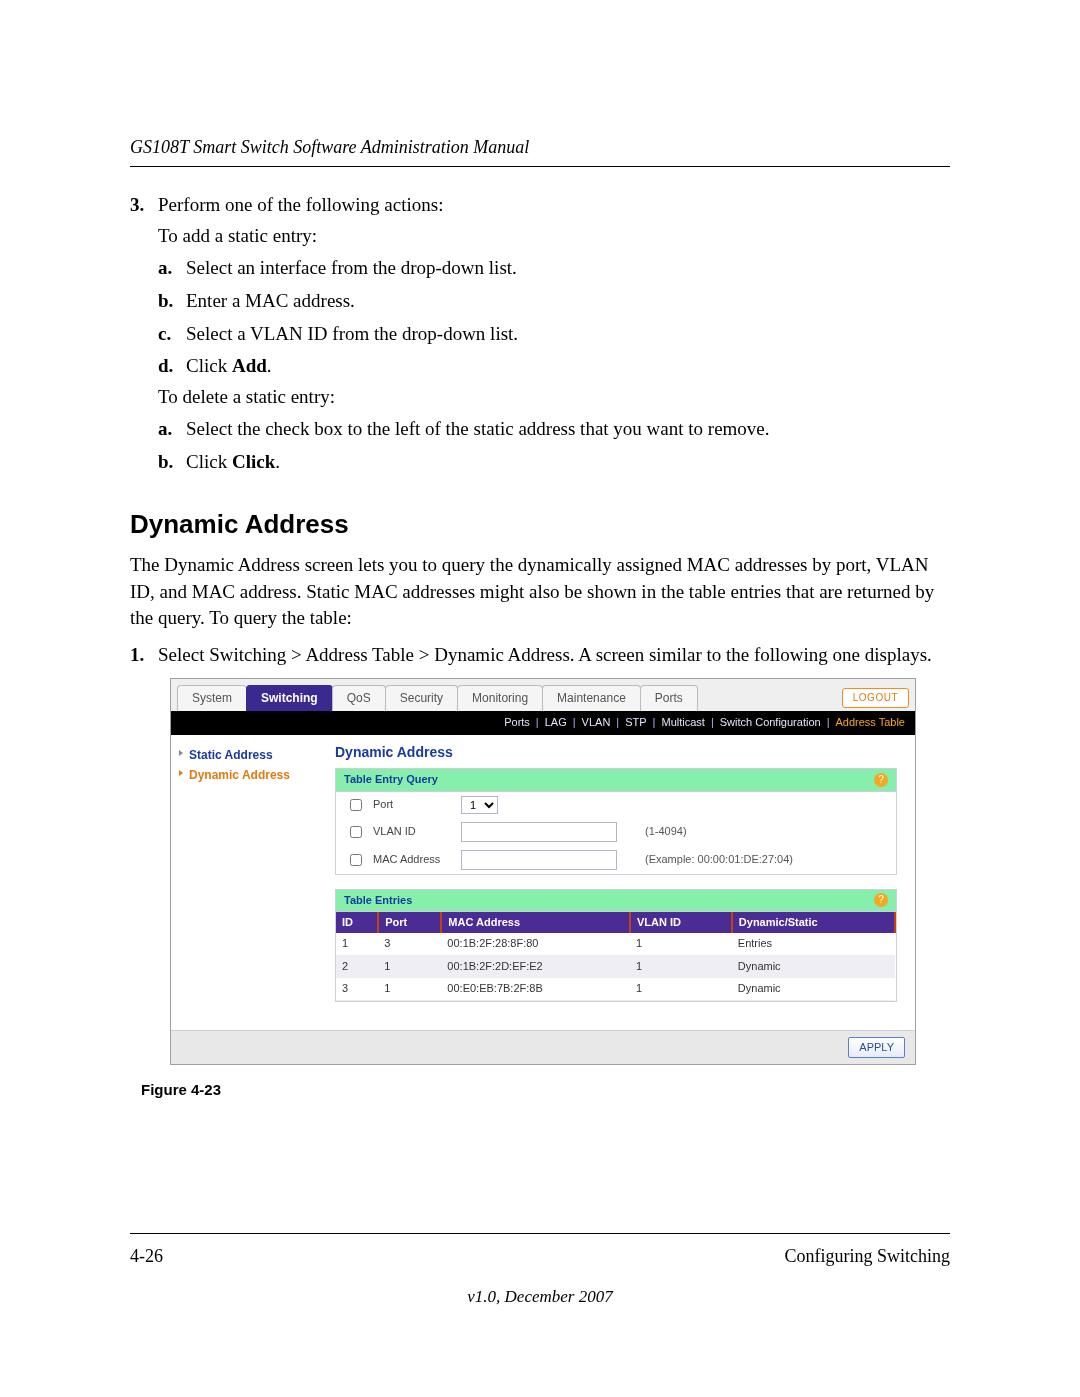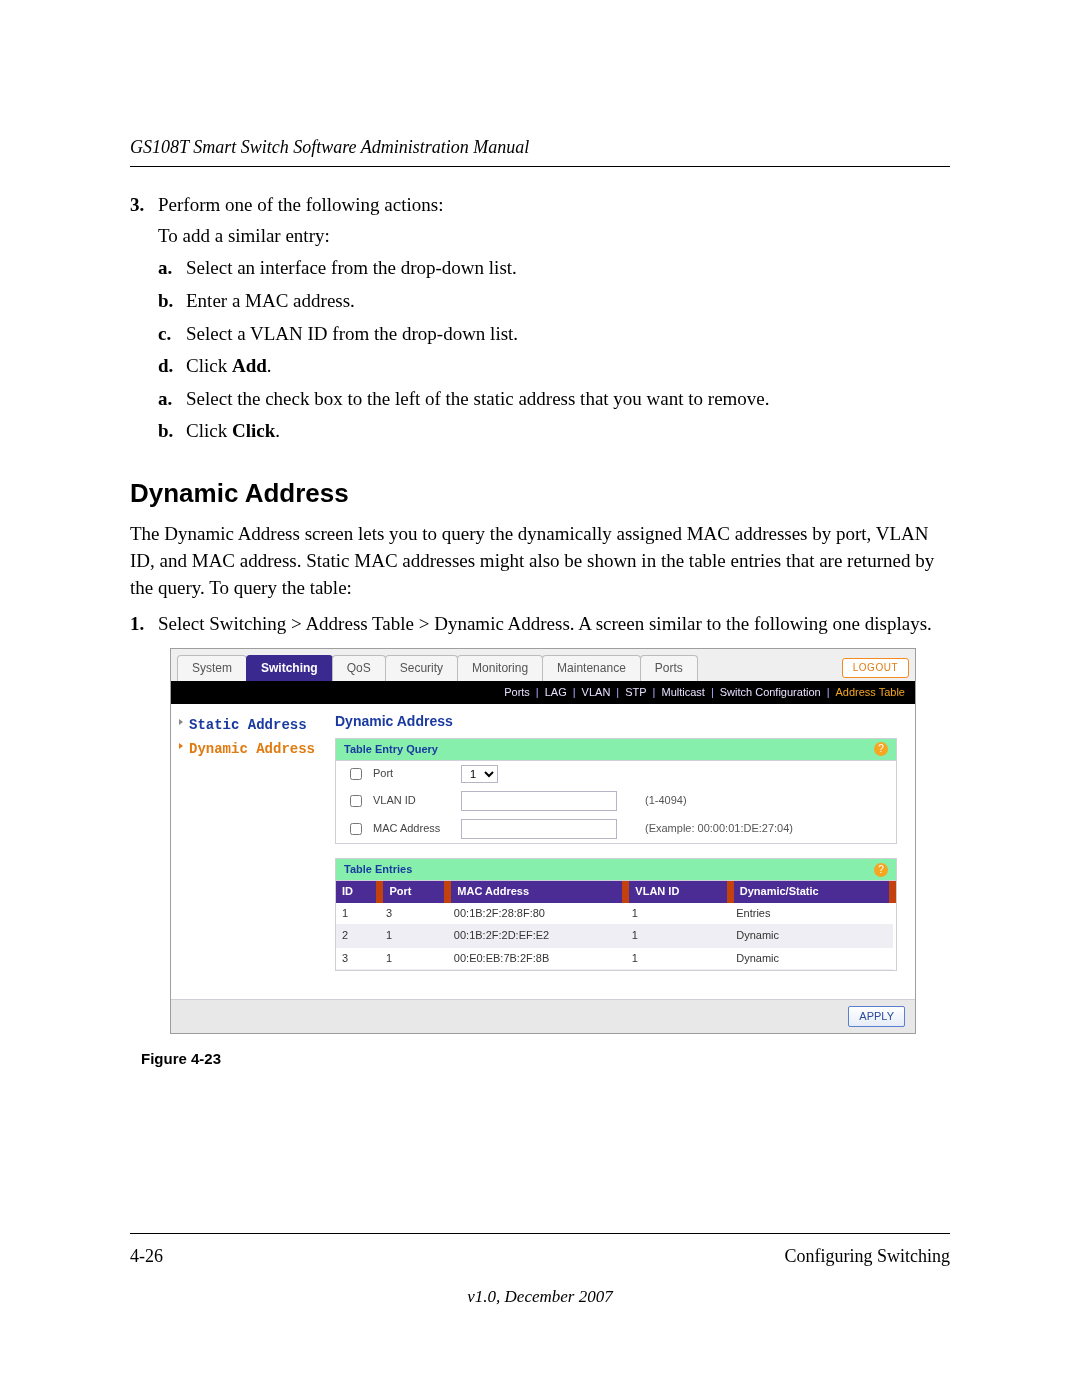--- a/index.html
+++ b/index.html
@@ -267,7 +267,7 @@
       <div class="step-num">3.</div>
       <div>Perform one of the following actions:</div>
     </div>
-    <div class="sub-intro">To add a similar entry:</div>
+    <div class="sub-intro">To add a static entry:</div>
     <div class="substep">
         <div class="substep-num">a.</div>
         <div>Select an interface from the drop-down list.</div>

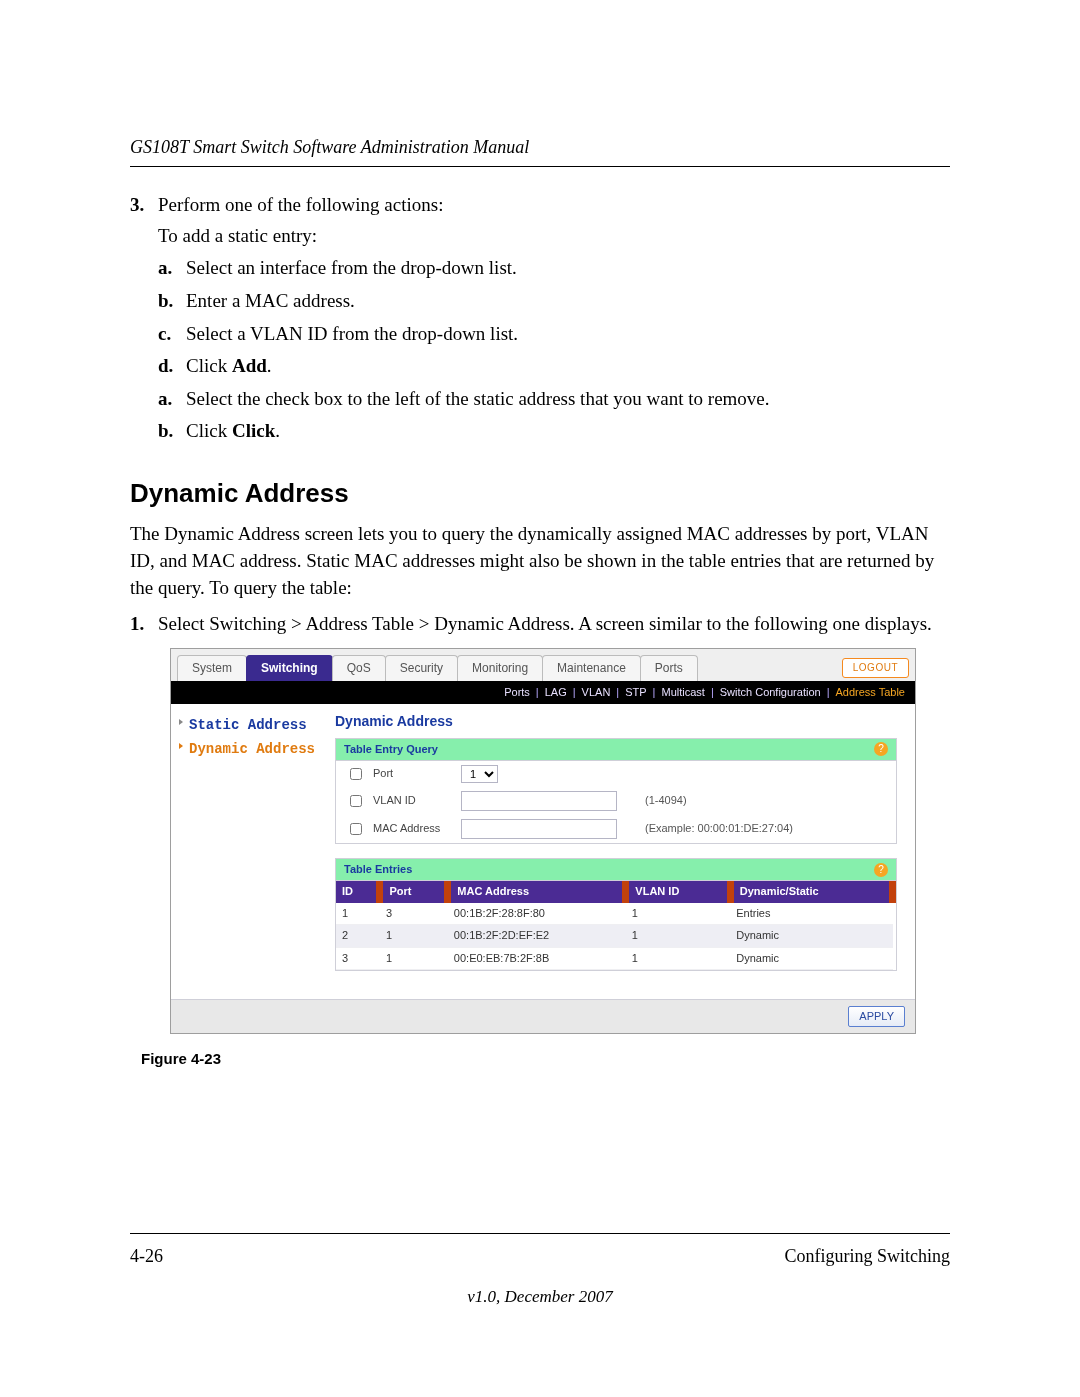--- a/index.html
+++ b/index.html
@@ -284,6 +284,7 @@
         <div class="substep-num">d.</div>
         <div><span>Click </span><span class="bold">Add</span><span>.</span></div>
       </div>
+    <div class="sub-intro">To delete a static entry:</div>
     <div class="substep">
         <div class="substep-num">a.</div>
         <div>Select the check box to the left of the static address that you want to remove.</div>

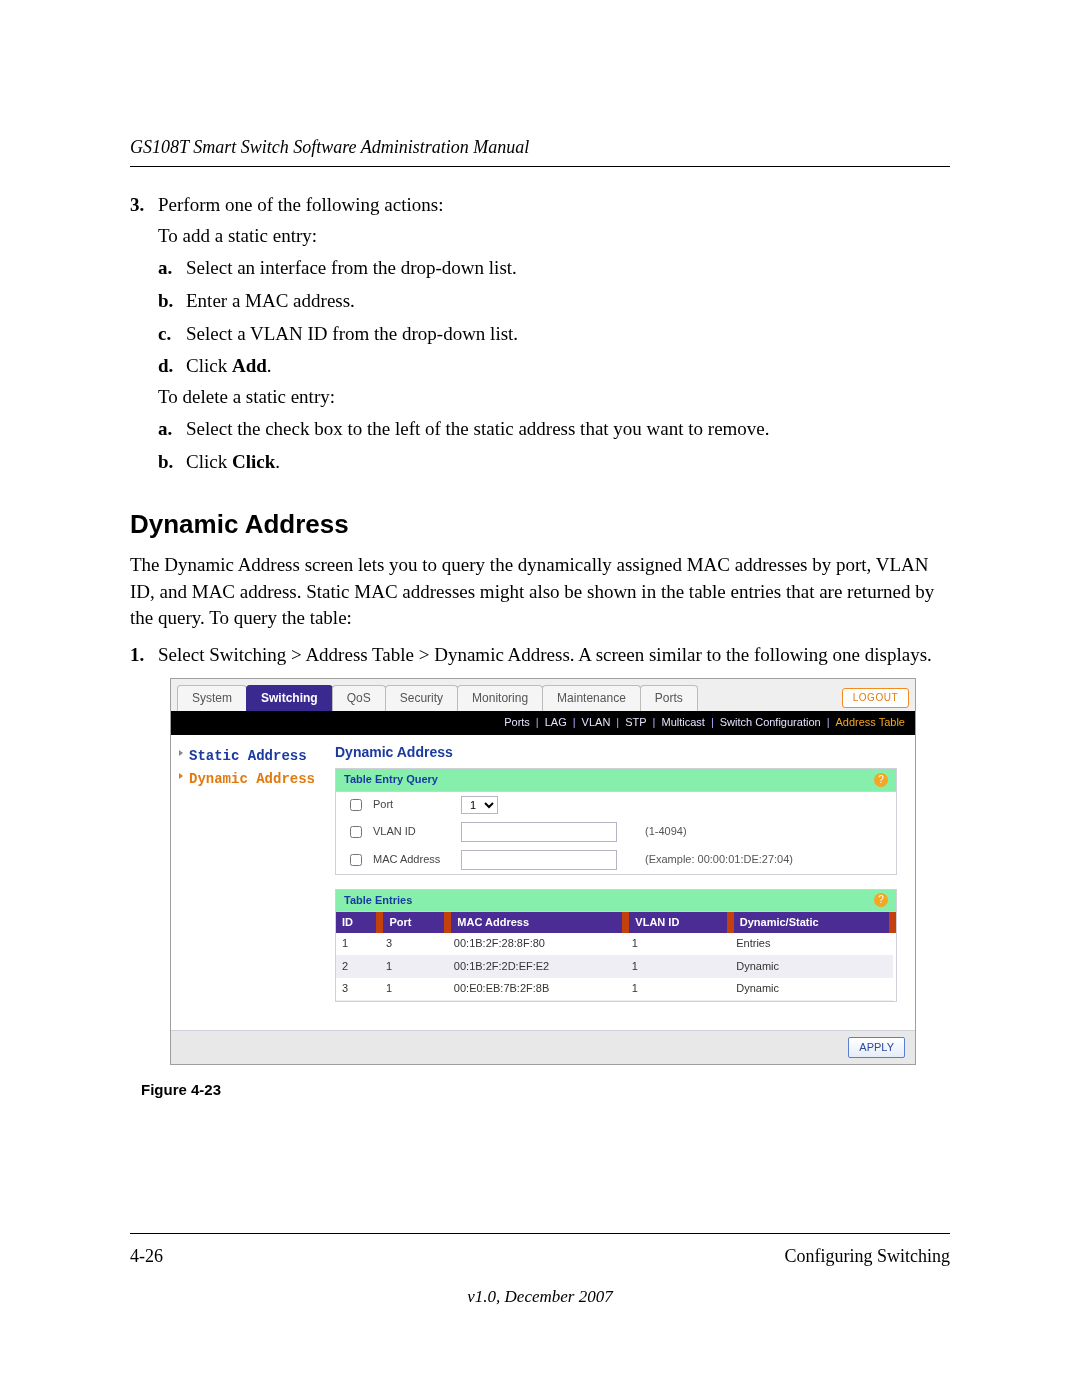--- a/index.html
+++ b/index.html
@@ -121,12 +121,11 @@
     padding: 10px 8px;
   }
   .side-link {
-    font-size: 14px;
+    font-size: 12px;
     padding: 2px 0 2px 10px;
     position: relative;
     color: #1a3aa0;
     font-weight: bold;
-    font-family: Liberation Mono, monospace;
   }
   .side-link.active { color: #e07b10; }
   .side-link::before {

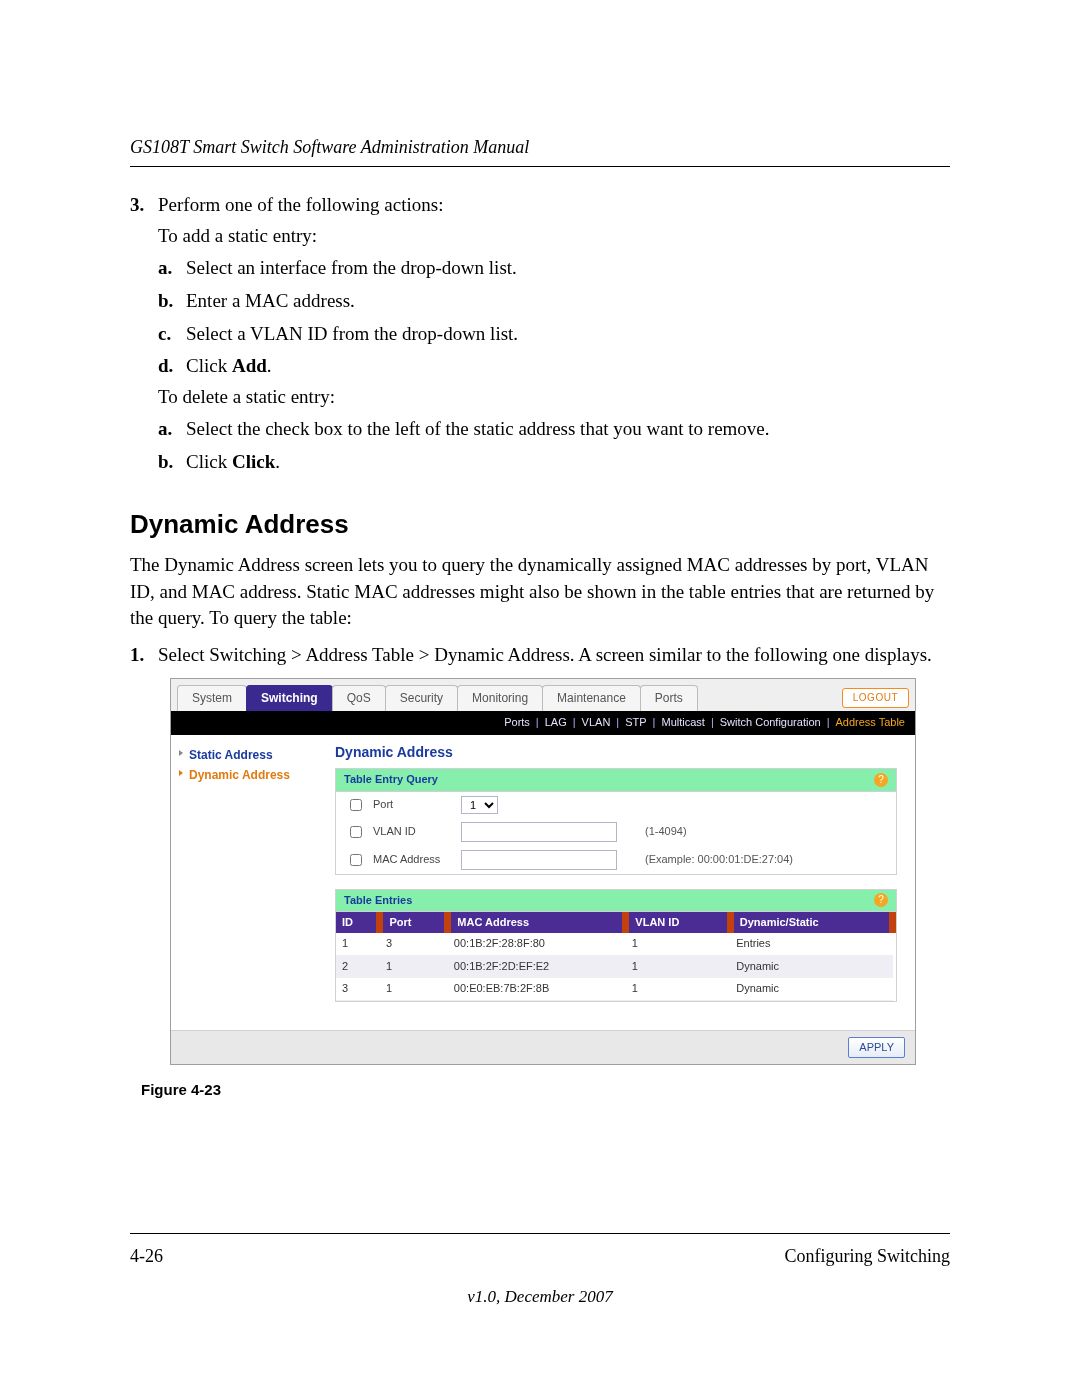--- a/index.html
+++ b/index.html
@@ -208,7 +208,7 @@
     text-align: left;
     padding: 3px 6px;
     font-weight: bold;
-    border-right: 7px solid #c2410c;
+    border-right: 2px solid #c2410c;
   }
   .tbl td {
     padding: 3px 6px;

